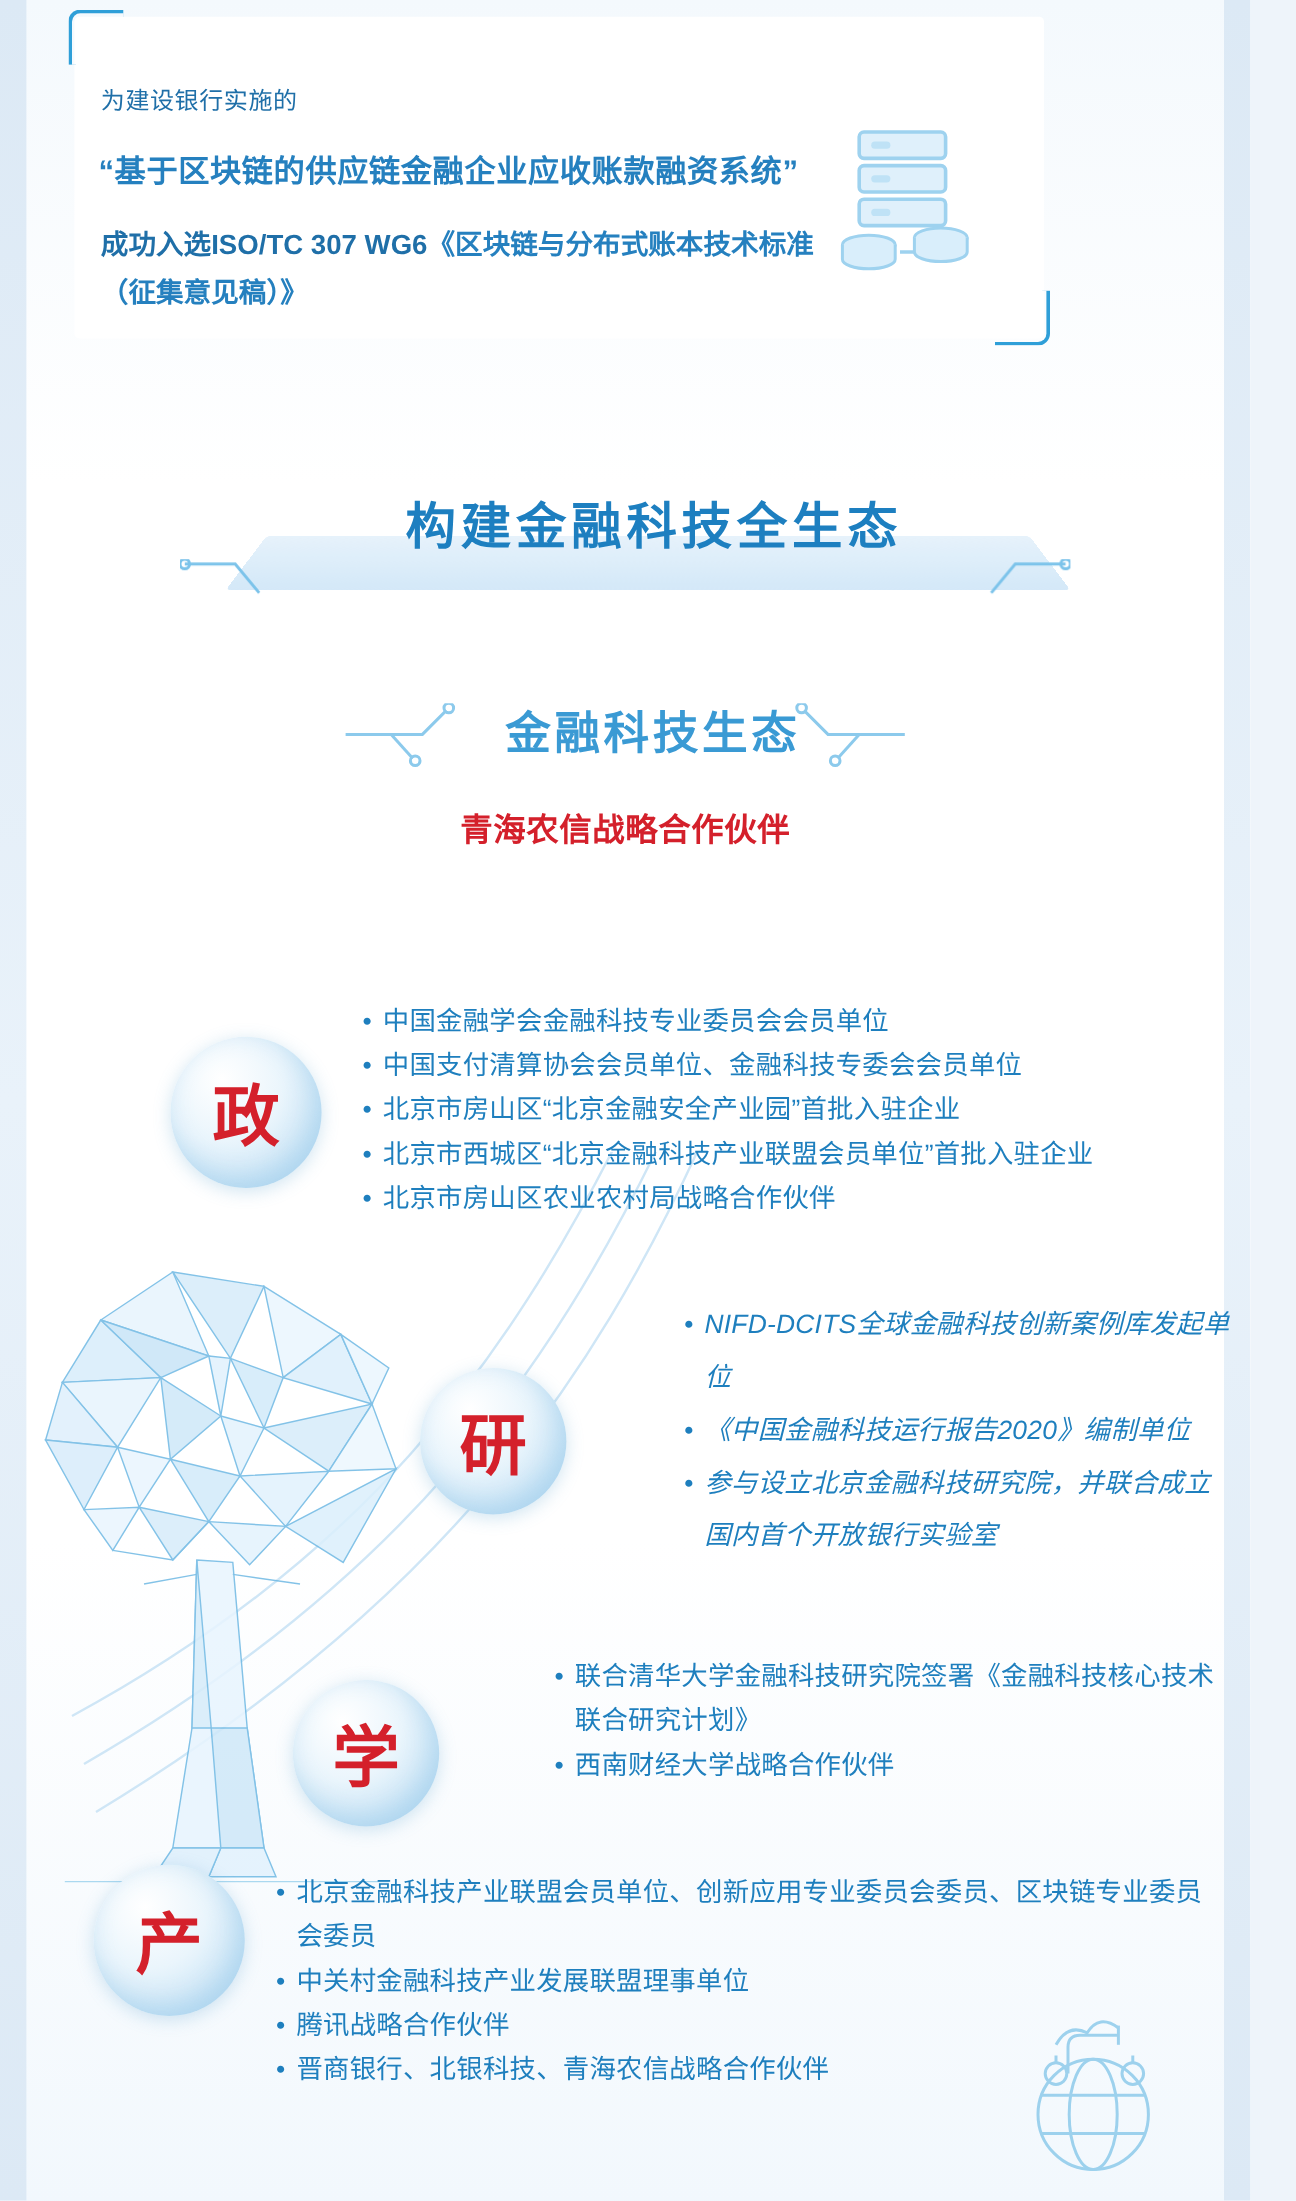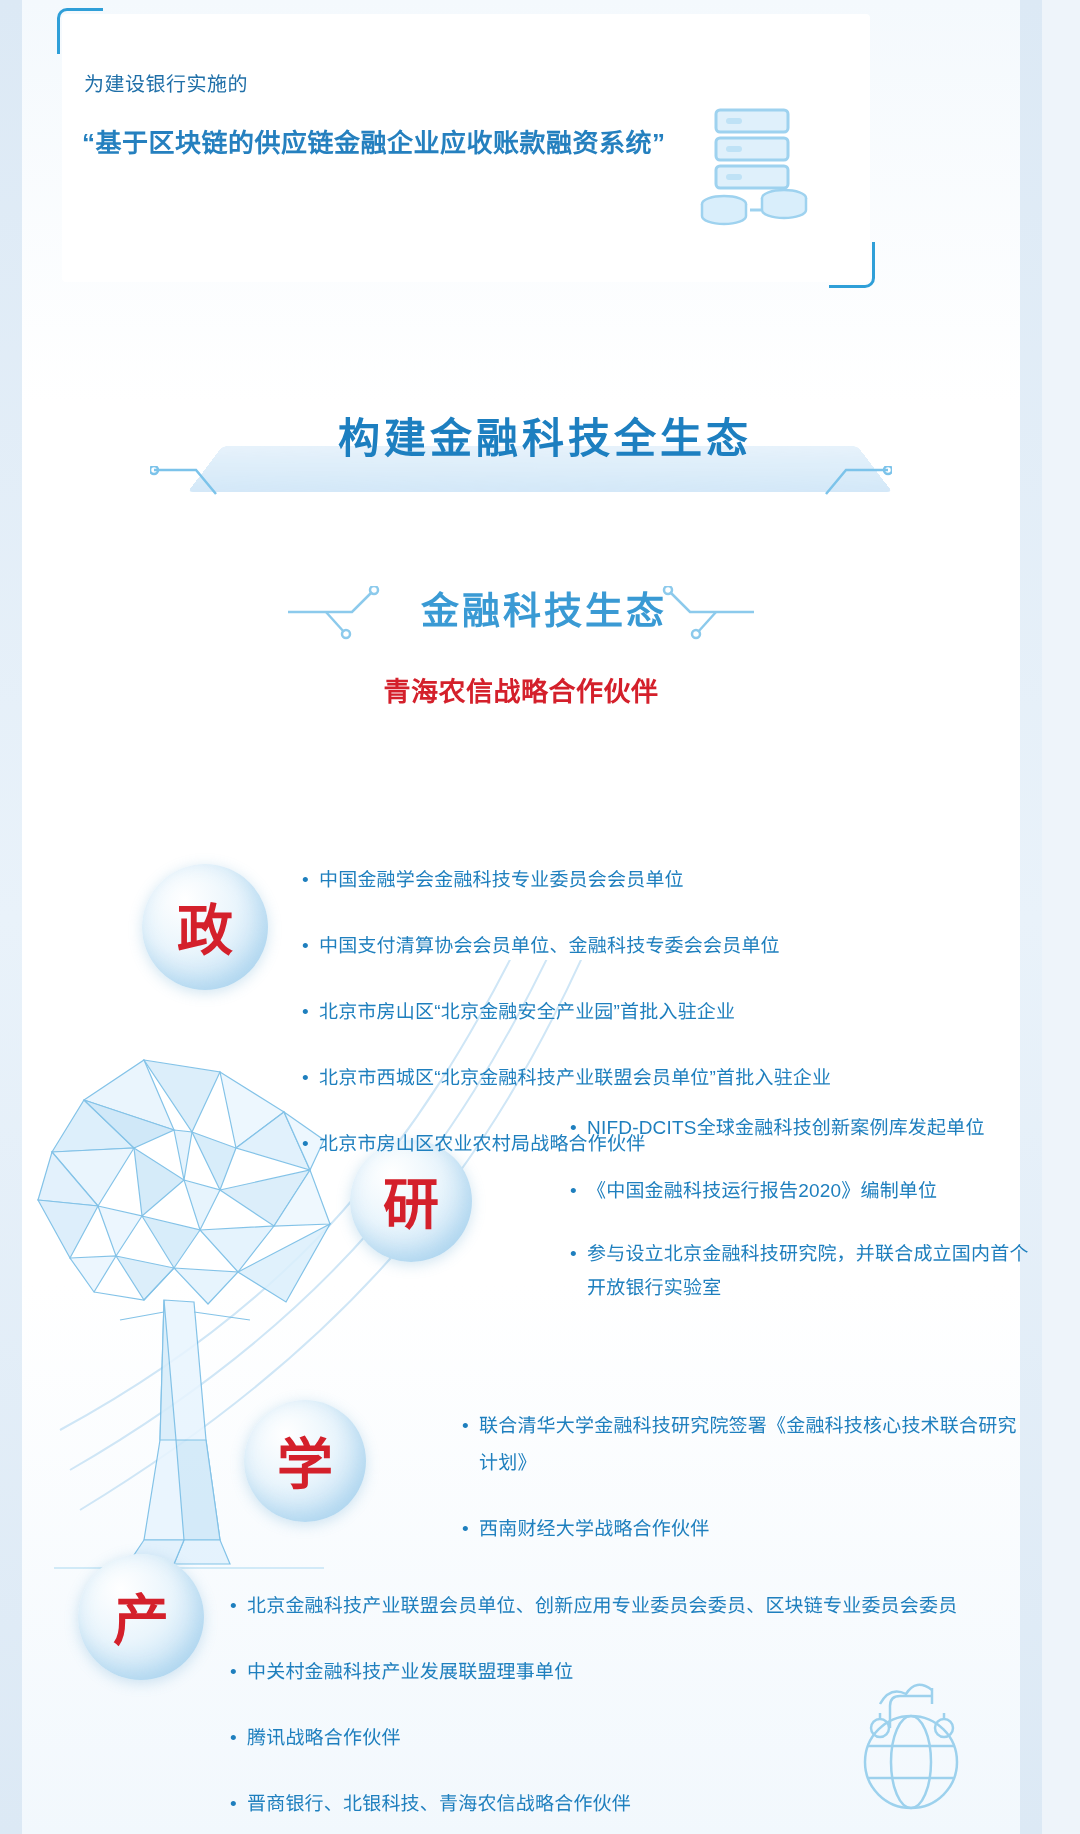--- a/index.html
+++ b/index.html
@@ -221,6 +221,9 @@
 
     <div class="lead">为建设银行实施的</div>
     <div class="headline">“基于区块链的供应链金融企业应收账款融资系统”</div>
+    <div class="sub">
+      <span class="plain">成功入选ISO/TC 307 WG6</span><span class="accent">《区块链与分布式账本技术标准（征集意见稿）》</span>
+    </div>
 
     <svg class="svr-icon" width="130" height="130" viewBox="0 0 130 130">
       <g fill="none" stroke="#9ed2ef" stroke-width="3">

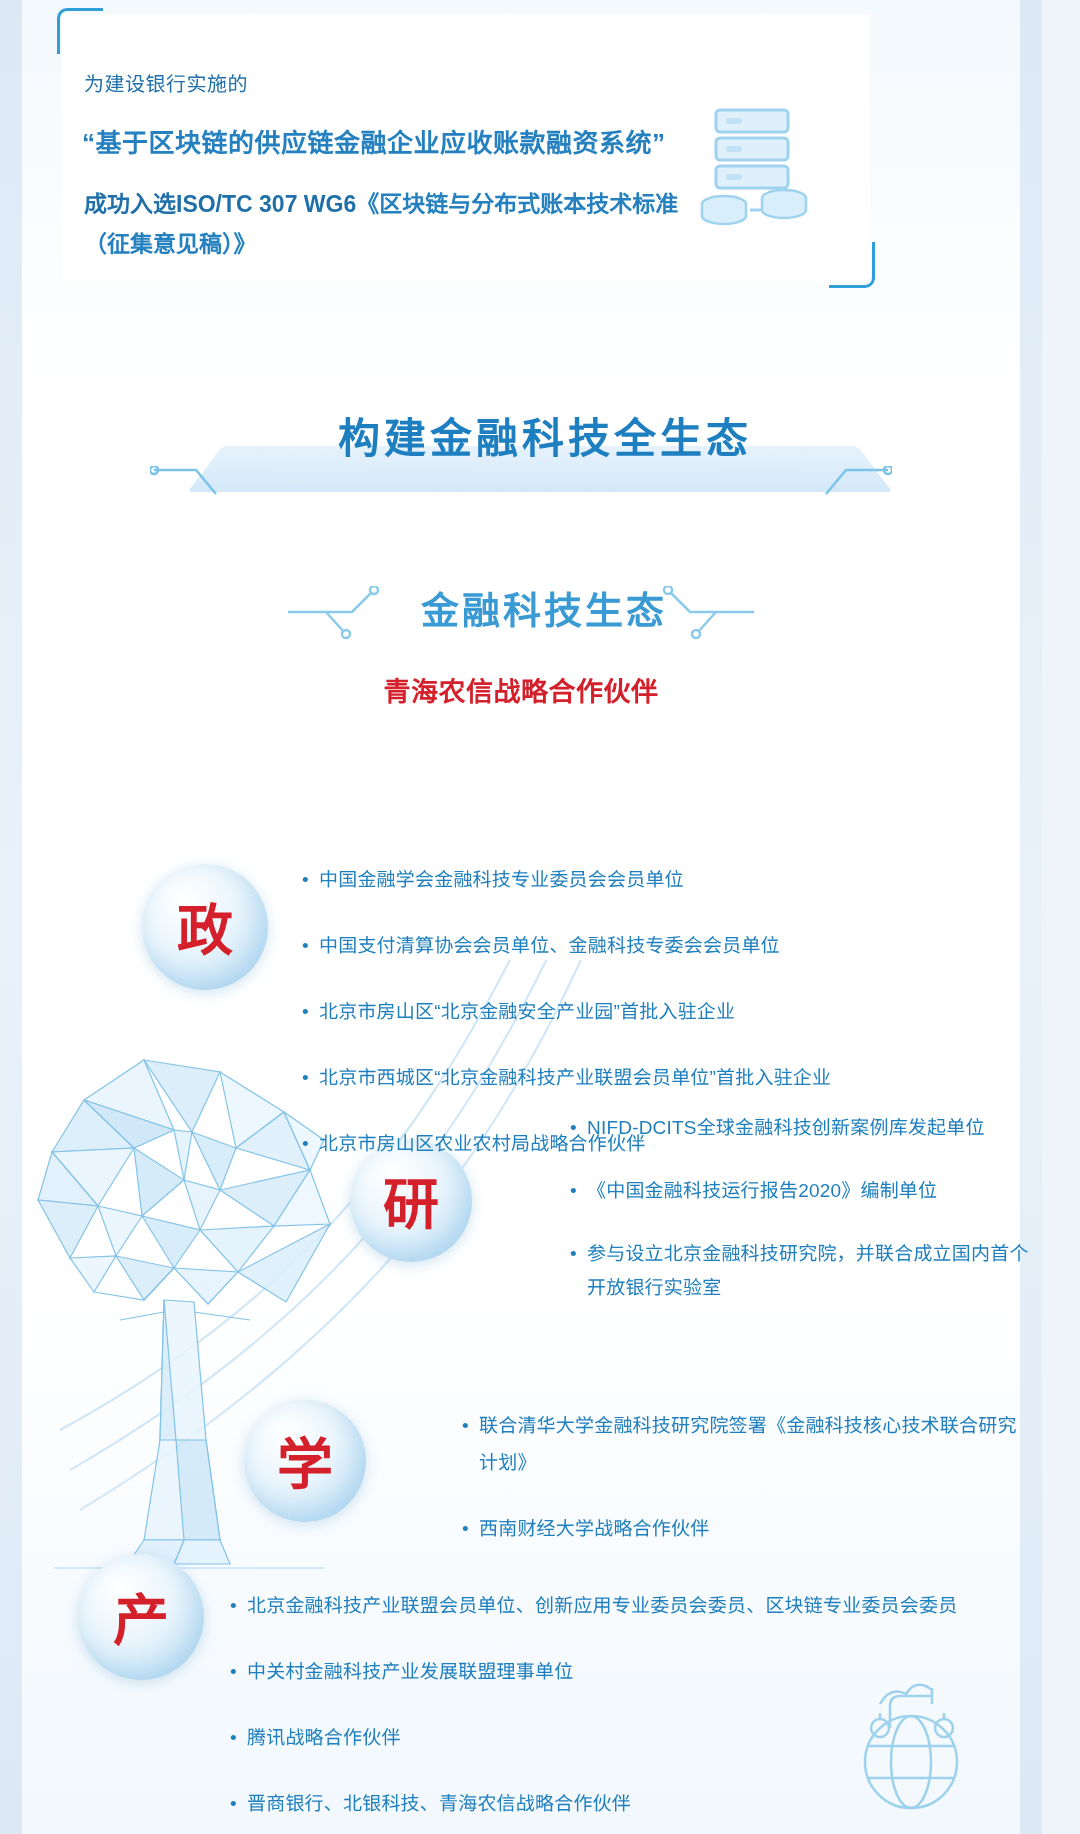--- a/index.html
+++ b/index.html
@@ -185,13 +185,12 @@
   .group { position: absolute; color: #1e7fbe; }
   .group li {
     list-style: none;
-    font-size: 19px;
+    font-size: 22px;
     line-height: 37px;
     color: #1e7fbe;
     position: relative;
     padding-left: 17px;
     letter-spacing: .2px;
-    margin-top: 29px;
   }
   .group li::before {
     content: "•";

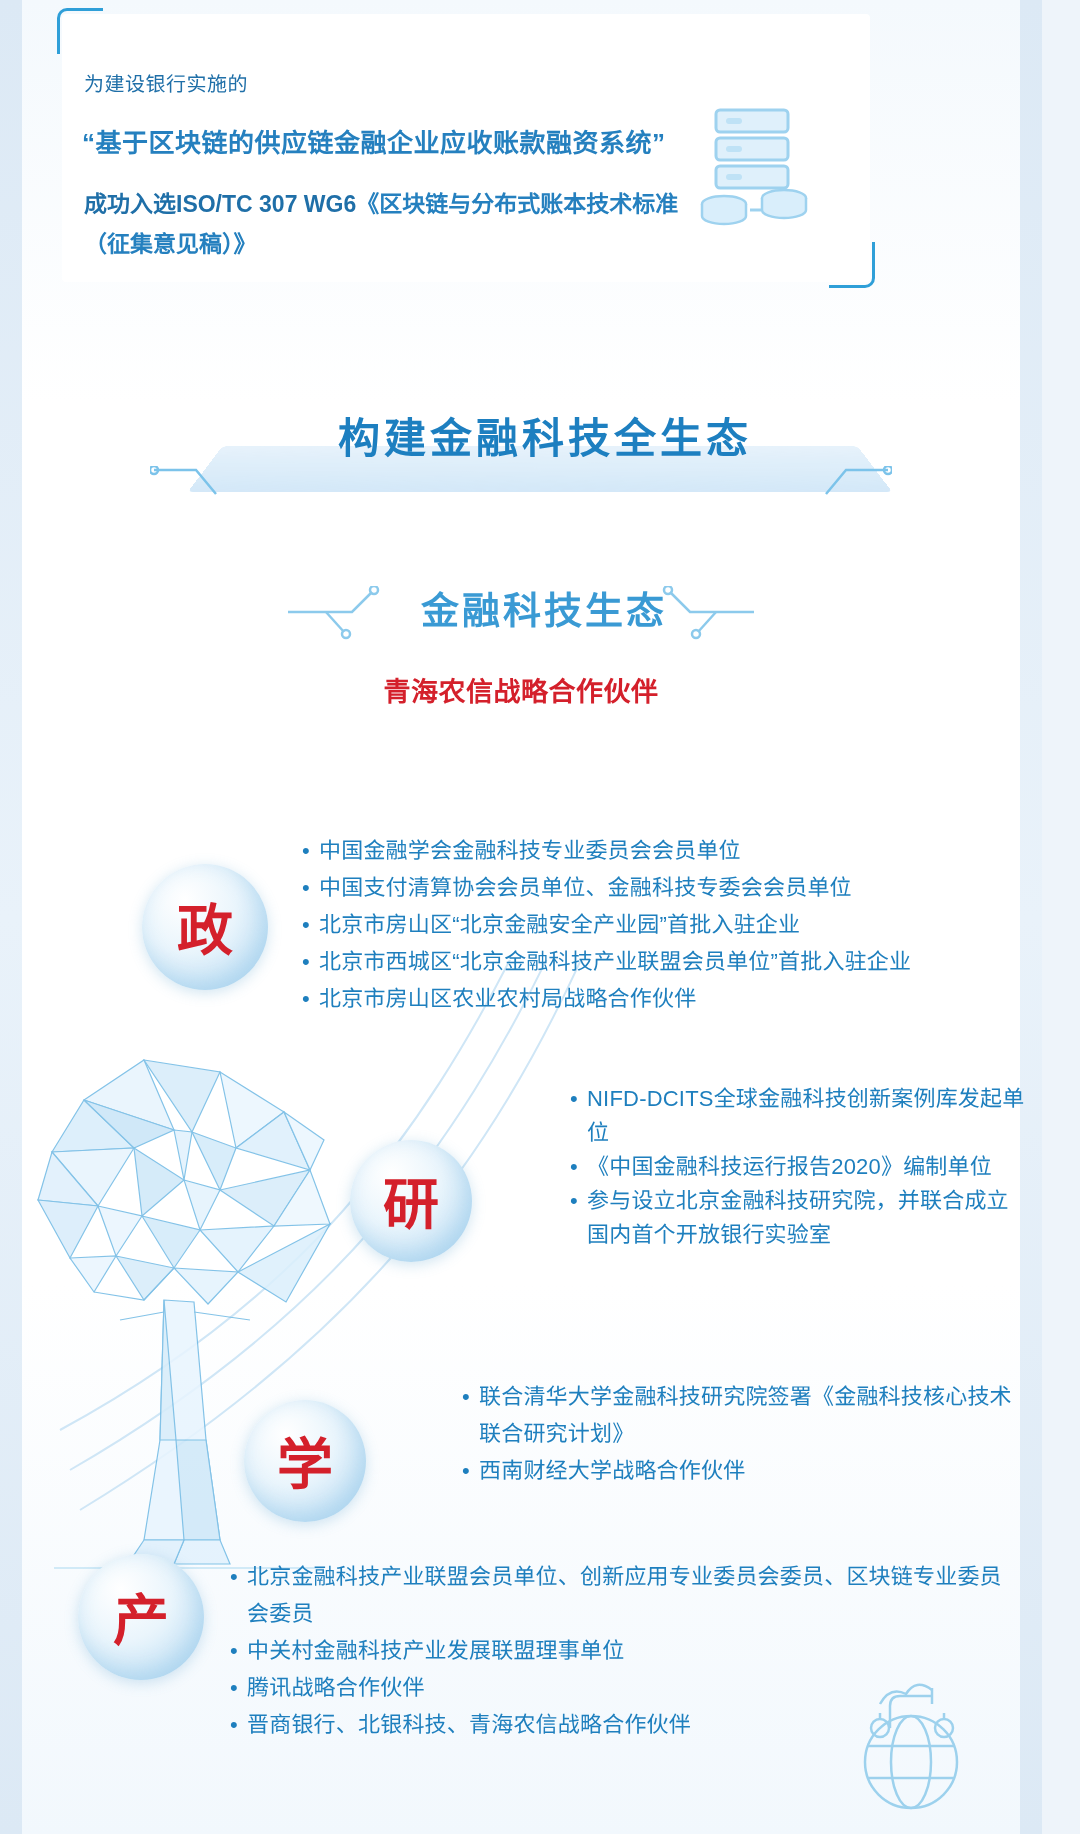--- a/index.html
+++ b/index.html
@@ -200,7 +200,7 @@
   }
   #group-zheng { left: 302px; top: 832px;  width: 700px; }
   #group-yan   { left: 570px; top: 1082px; width: 460px; }
-  #group-yan li { line-height: 34px; }
+  #group-yan li { line-height: 44px; font-style: italic; }
   #group-xue   { left: 462px; top: 1378px; width: 560px; }
   #group-chan  { left: 230px; top: 1558px; width: 790px; }
 

